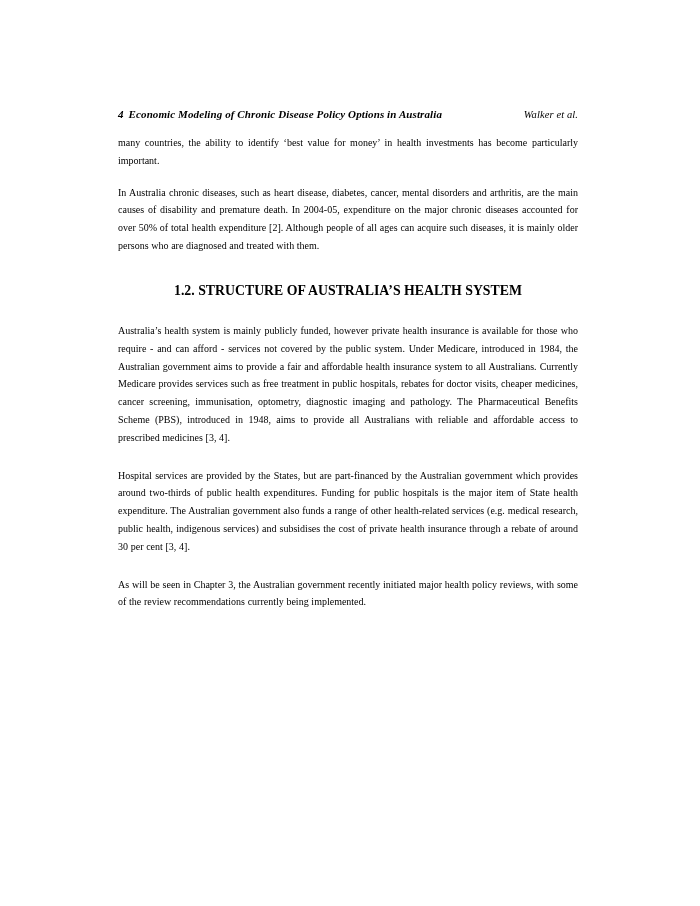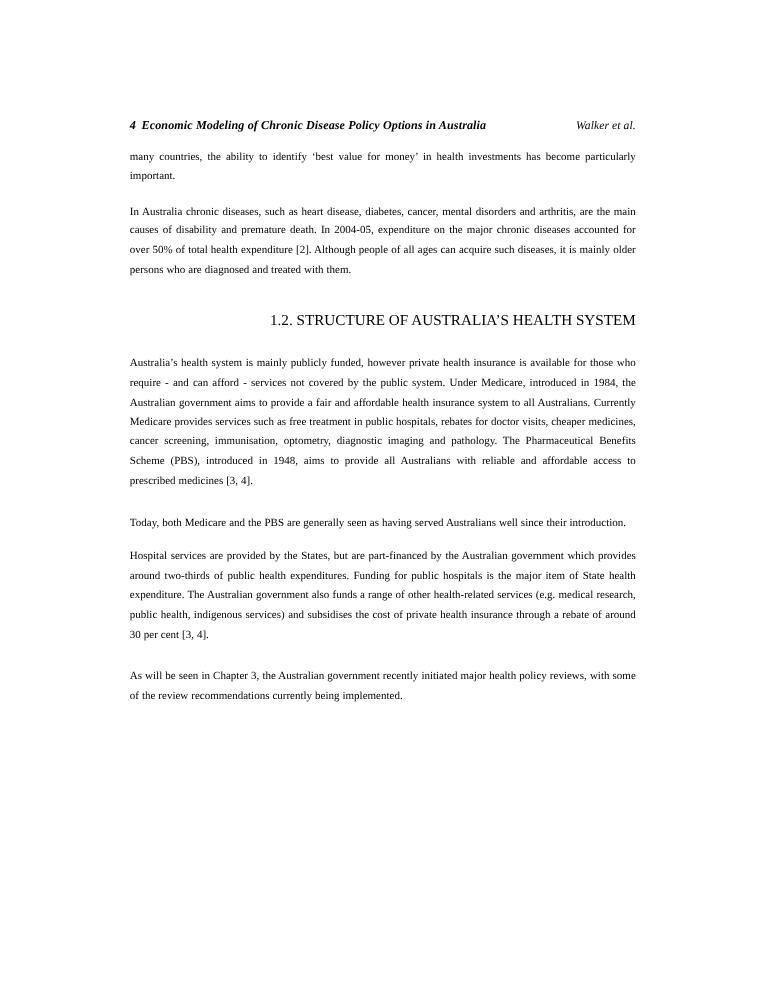--- a/index.html
+++ b/index.html
@@ -73,10 +73,10 @@
 
   h2.section {
     font-size: 13.8px;
-    font-weight: normal;
+    font-weight: bold;
     margin: 26px 0 22px 0;
     line-height: 1.4;
-    text-align: right;
+    text-align: center;
   }
 
   .italic { }

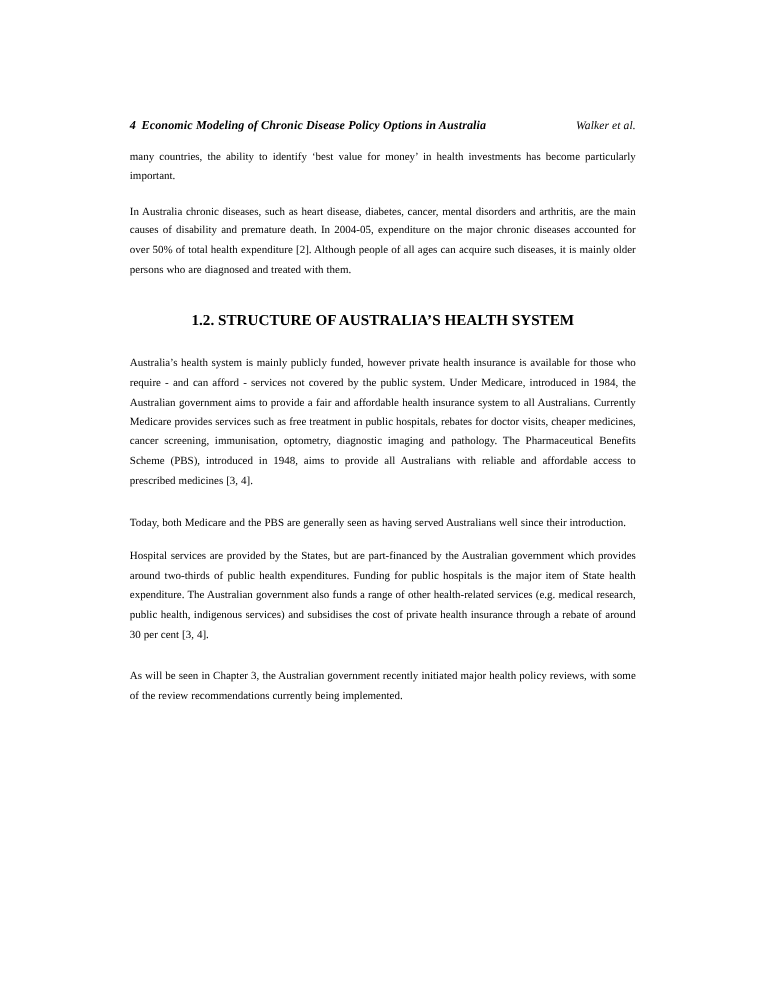--- a/index.html
+++ b/index.html
@@ -102,7 +102,6 @@
 
     <p class="body gap-large">Australia’s health system is mainly publicly funded, however private health insurance is available for those who require - and can afford - services not covered by the public system. Under Medicare, introduced in 1984, the Australian government aims to provide a fair and affordable health insurance system to all Australians. Currently Medicare provides services such as free treatment in public hospitals, rebates for doctor visits, cheaper medicines, cancer screening, immunisation, optometry, diagnostic imaging and pathology. The Pharmaceutical Benefits Scheme (PBS), introduced in 1948, aims to provide all Australians with reliable and affordable access to prescribed medicines [3, 4].</p>
 
-    <p class="body tight">Today, both Medicare and the PBS are generally seen as having served Australians well since their introduction.</p>
 
     <p class="body gap-large"><span>Hospital services are provided by the States, but are part-financed by the Australian government which provides around two-thirds of public health expenditures. Funding for public hospitals is the major item of State health expenditure. The Australian government also funds a range of other health-related services (</span><span class="italic">e.g.</span><span> medical research, public health, indigenous services) and subsidises the cost of private health insurance through a rebate of around 30 per cent [3, 4].</span></p>
 

